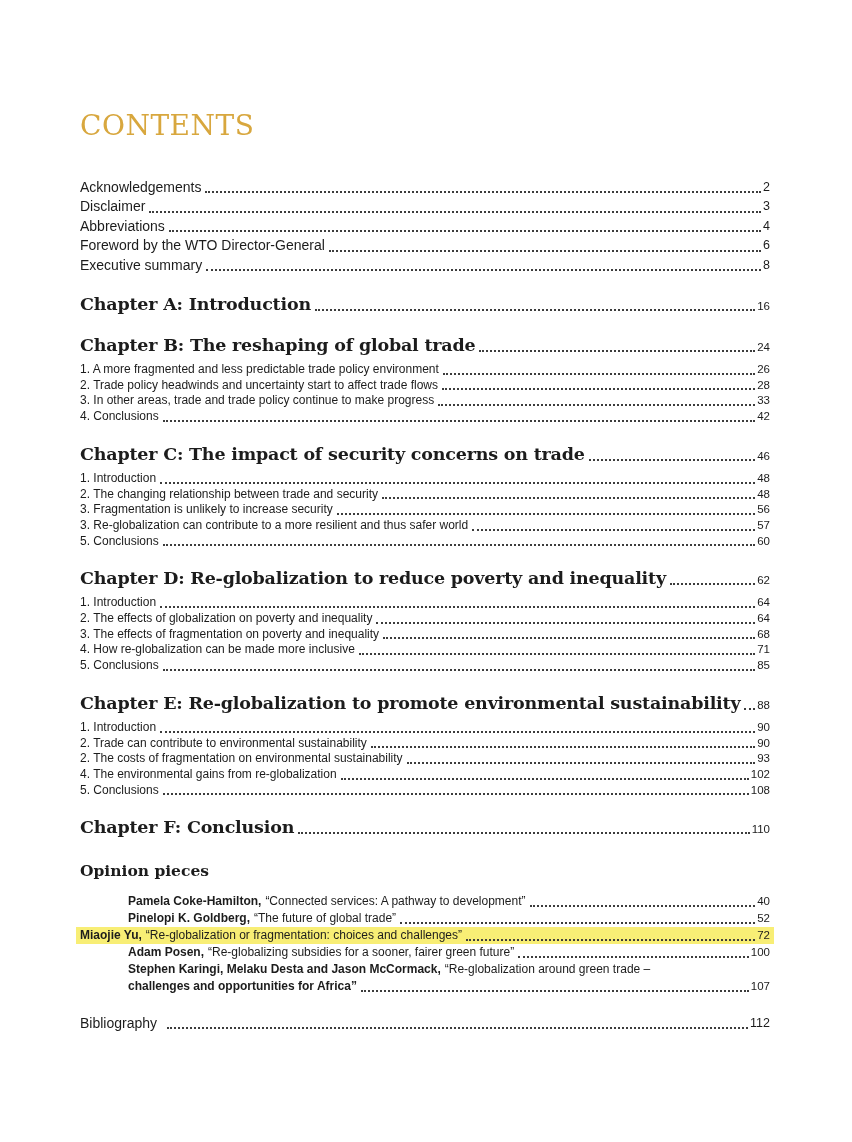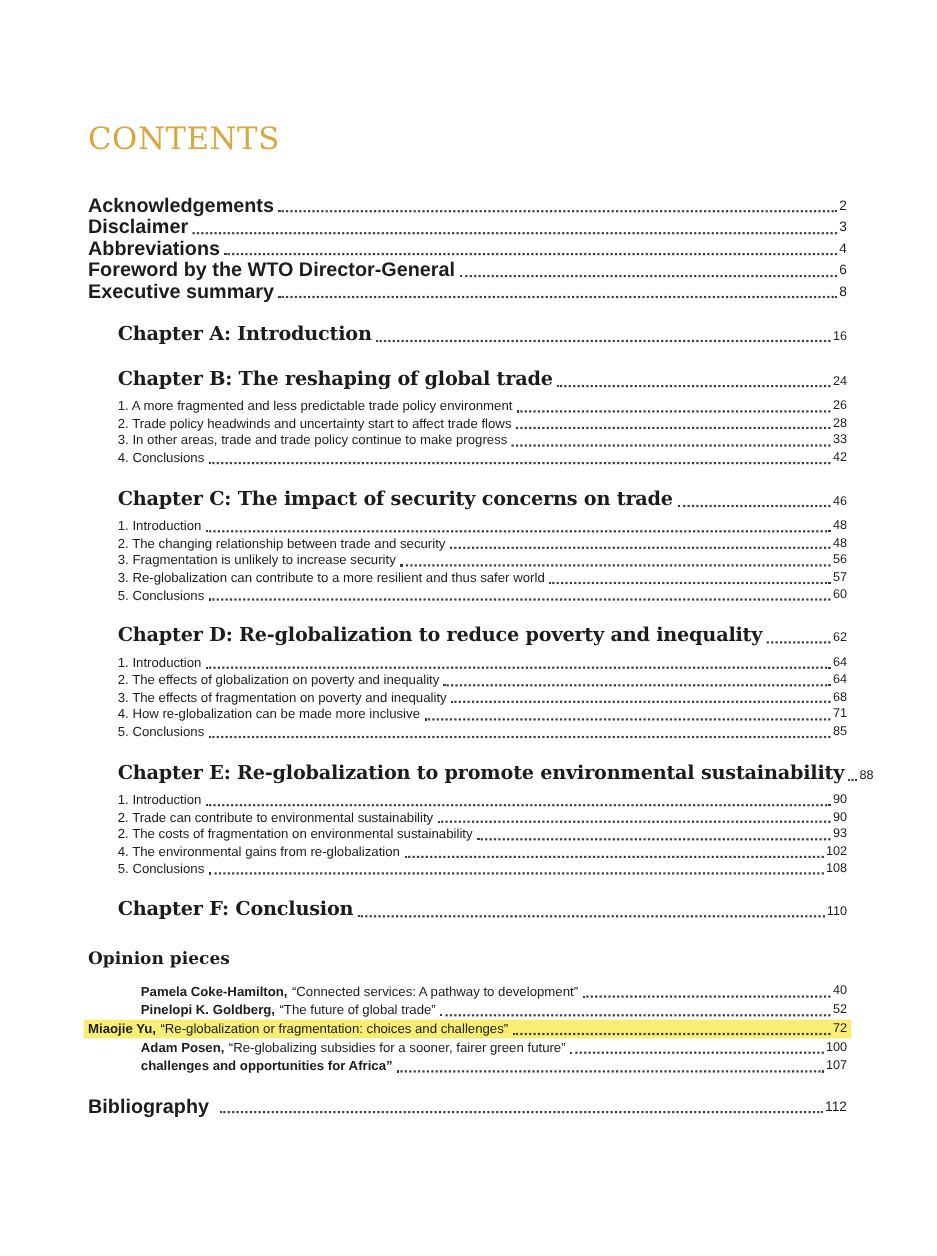--- a/index.html
+++ b/index.html
@@ -49,8 +49,8 @@
   
   .fm-row { line-height: 19.4px; }
   .fm-label {
-    font-size: 18px;
-    font-weight: 700;
+    font-size: 14px;
+    font-weight: 400;
     white-space: nowrap;
   }
   .fm-row .pagenum { font-size: 12.5px; line-height: 19.4px; }

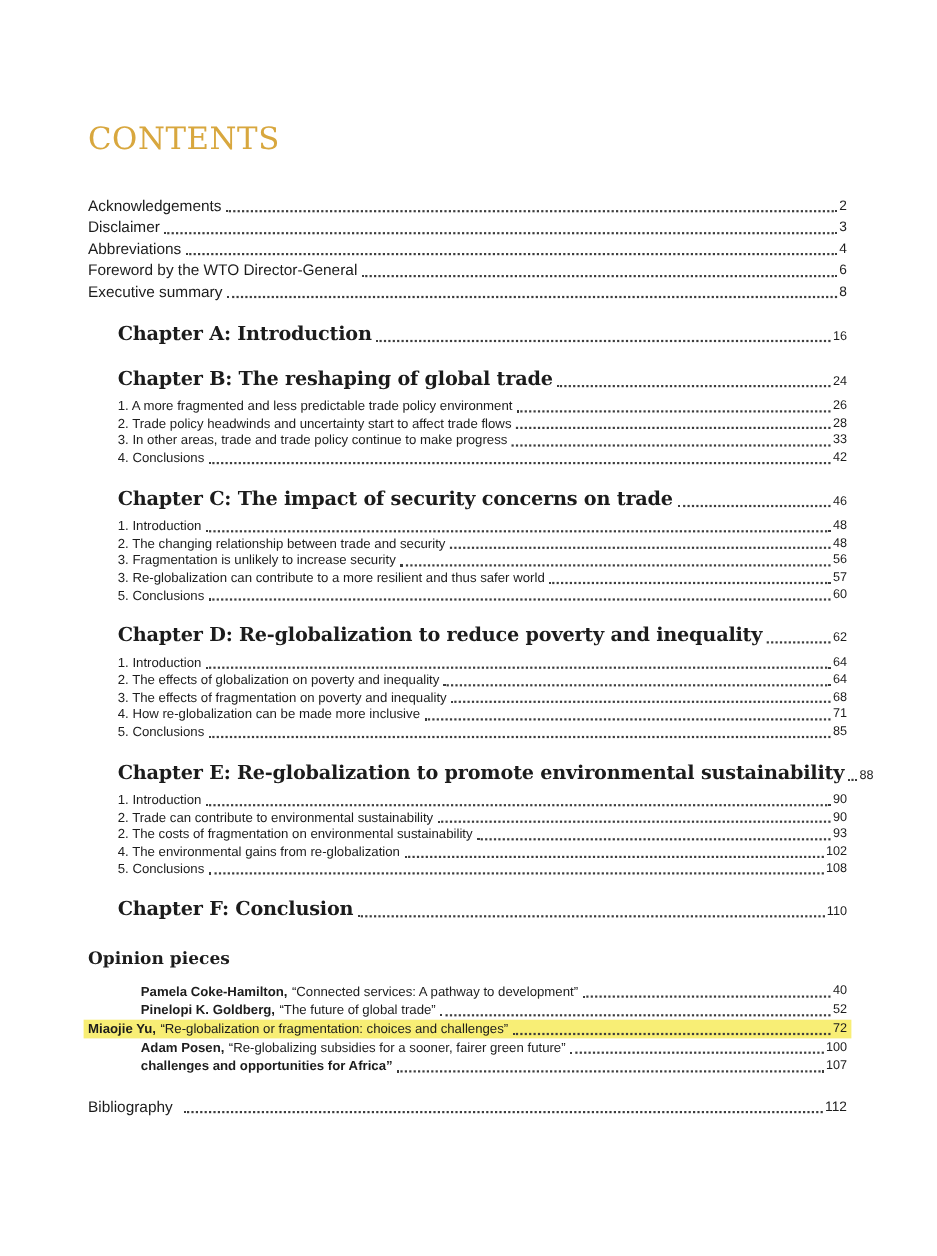--- a/index.html
+++ b/index.html
@@ -56,7 +56,7 @@
   .fm-row .pagenum { font-size: 12.5px; line-height: 19.4px; }
   .fm-row .leader { margin-bottom: 4px; }
   
-  .chapter { margin-top: 17px; margin-left: 27px; }
+  .chapter { margin-top: 17px; }
   .front-matter { margin-bottom: 5px; }
   .ch-row { line-height: 24px; }
   .ch-title {

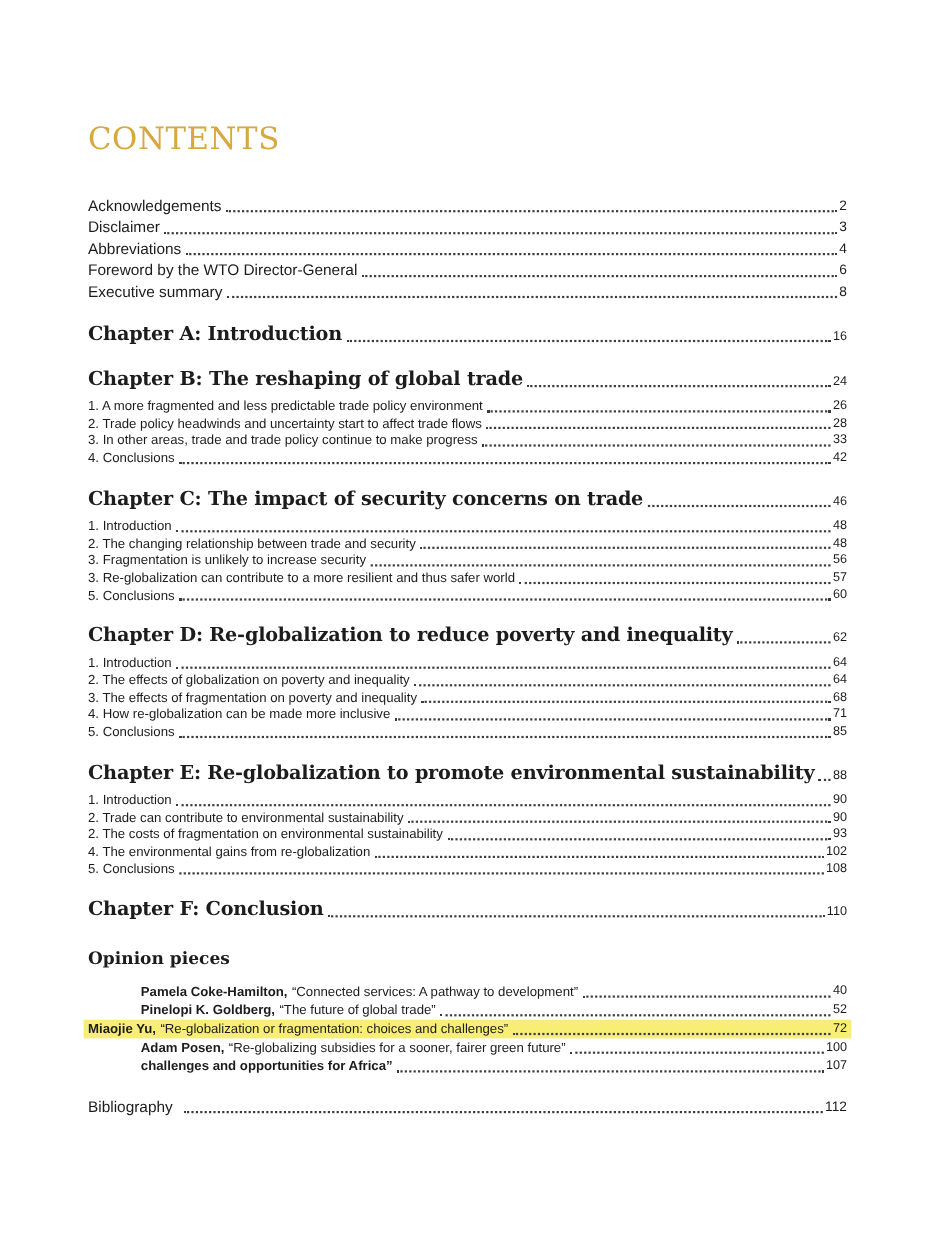--- a/index.html
+++ b/index.html
@@ -328,6 +328,10 @@
         <span class="pagenum">100</span>
       </div>
       <div class="row op-row">
+        <span class="op-author">Stephen Karingi, Melaku Desta and Jason McCormack,</span>
+        <span class="op-title">“Re-globalization around green trade –</span>
+      </div>
+      <div class="row op-row">
         <span class="op-title-cont">challenges and opportunities for Africa”</span>
         <span class="leader"></span>
         <span class="pagenum">107</span>

